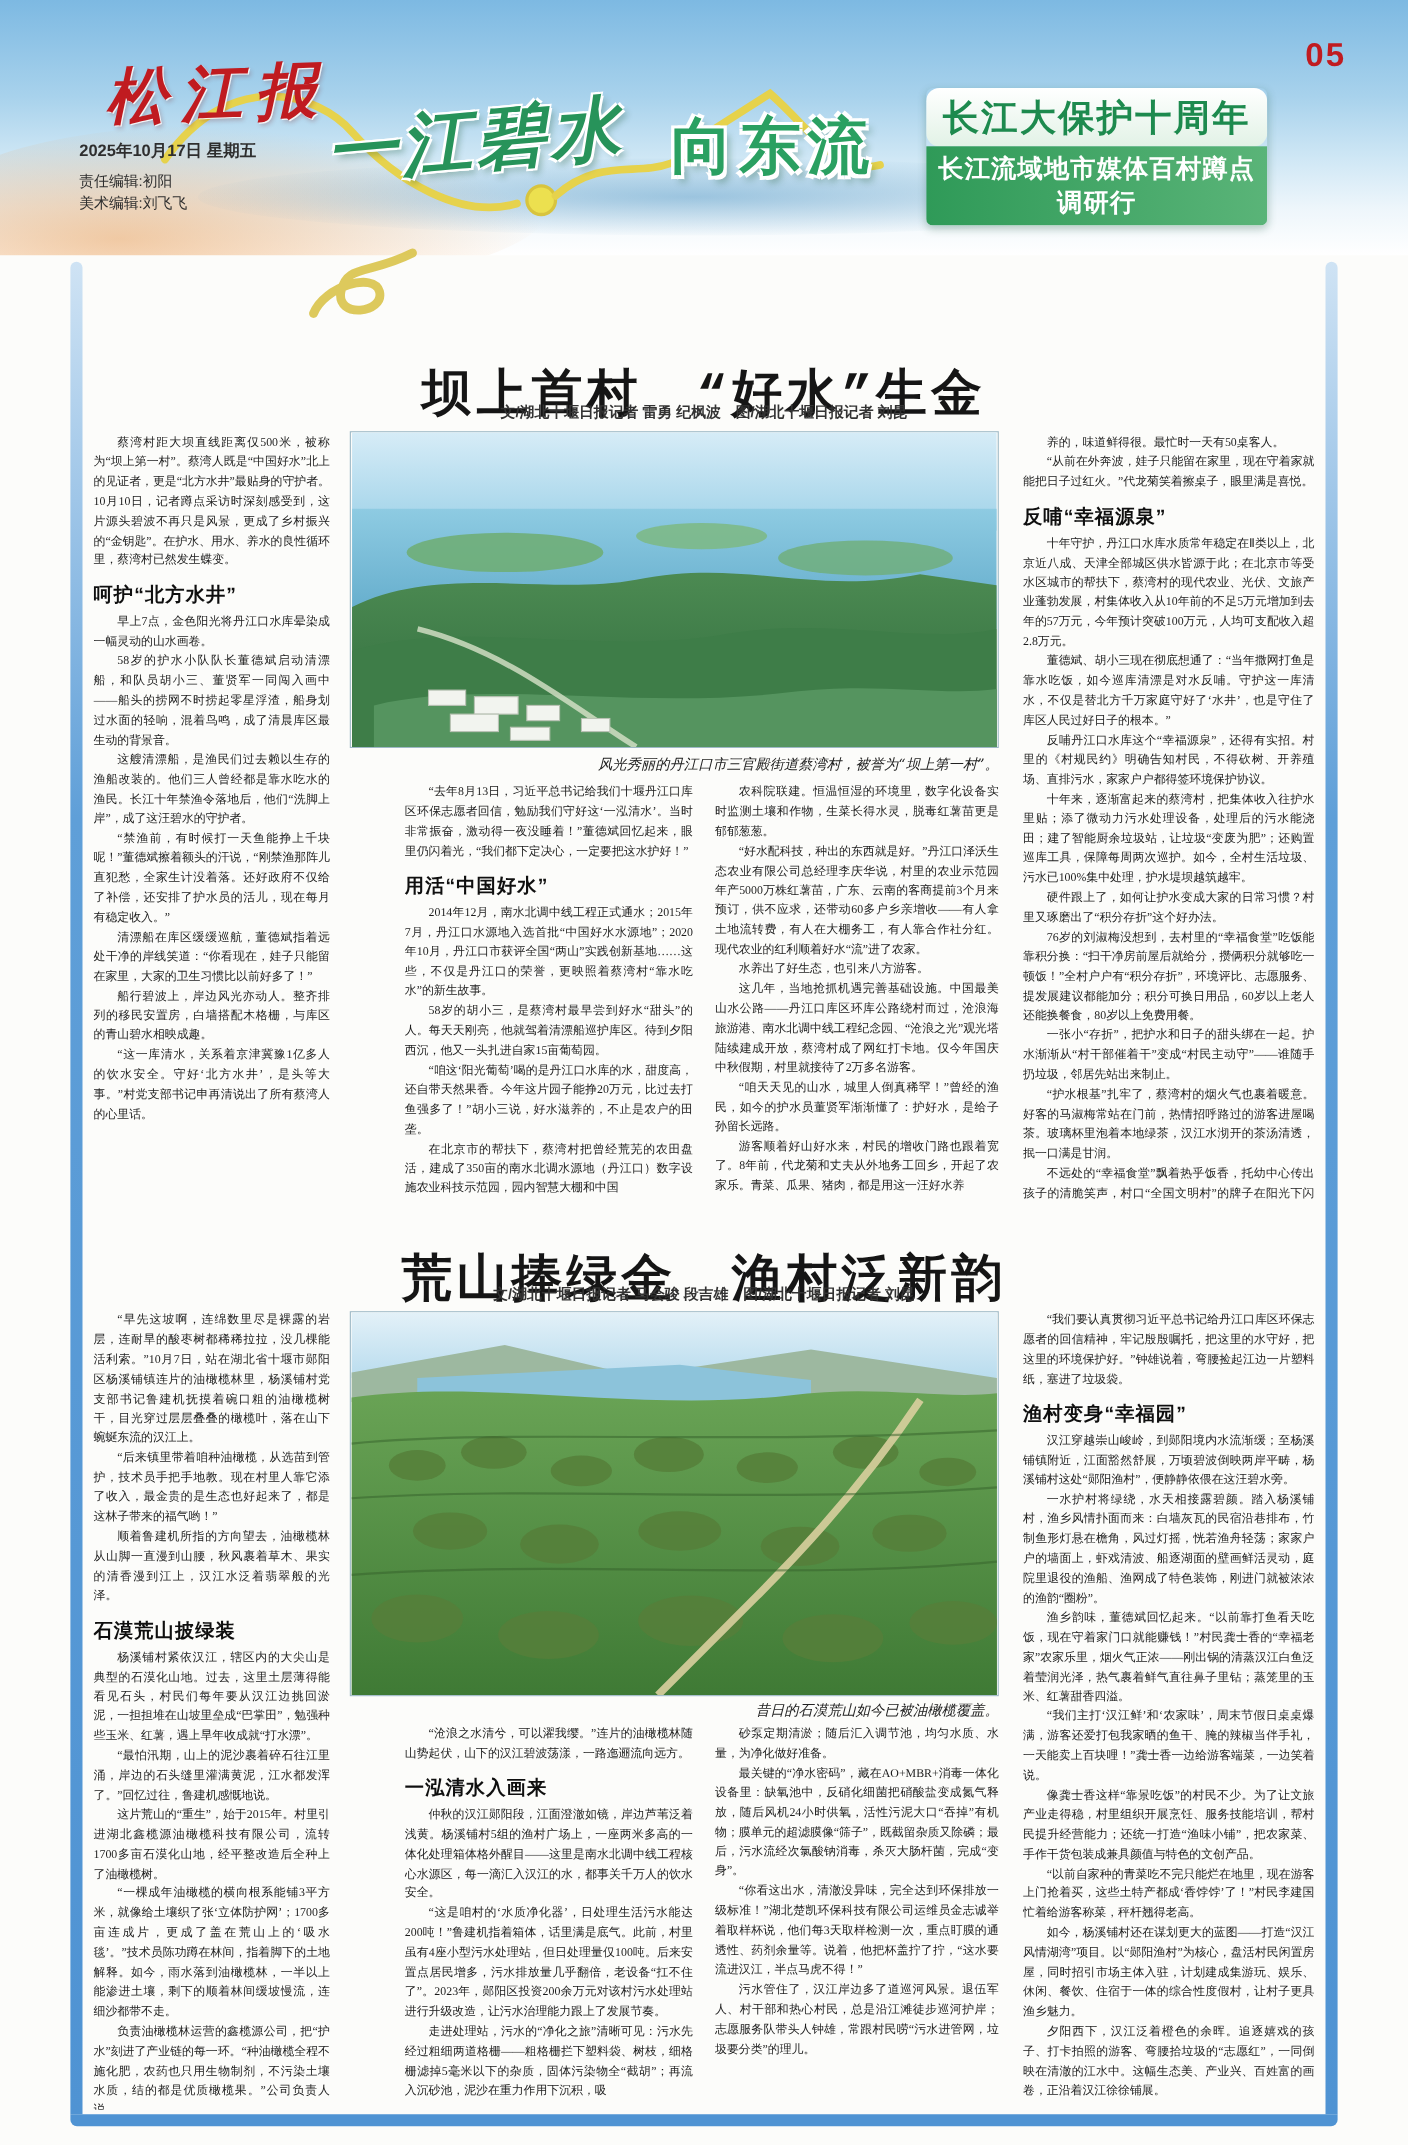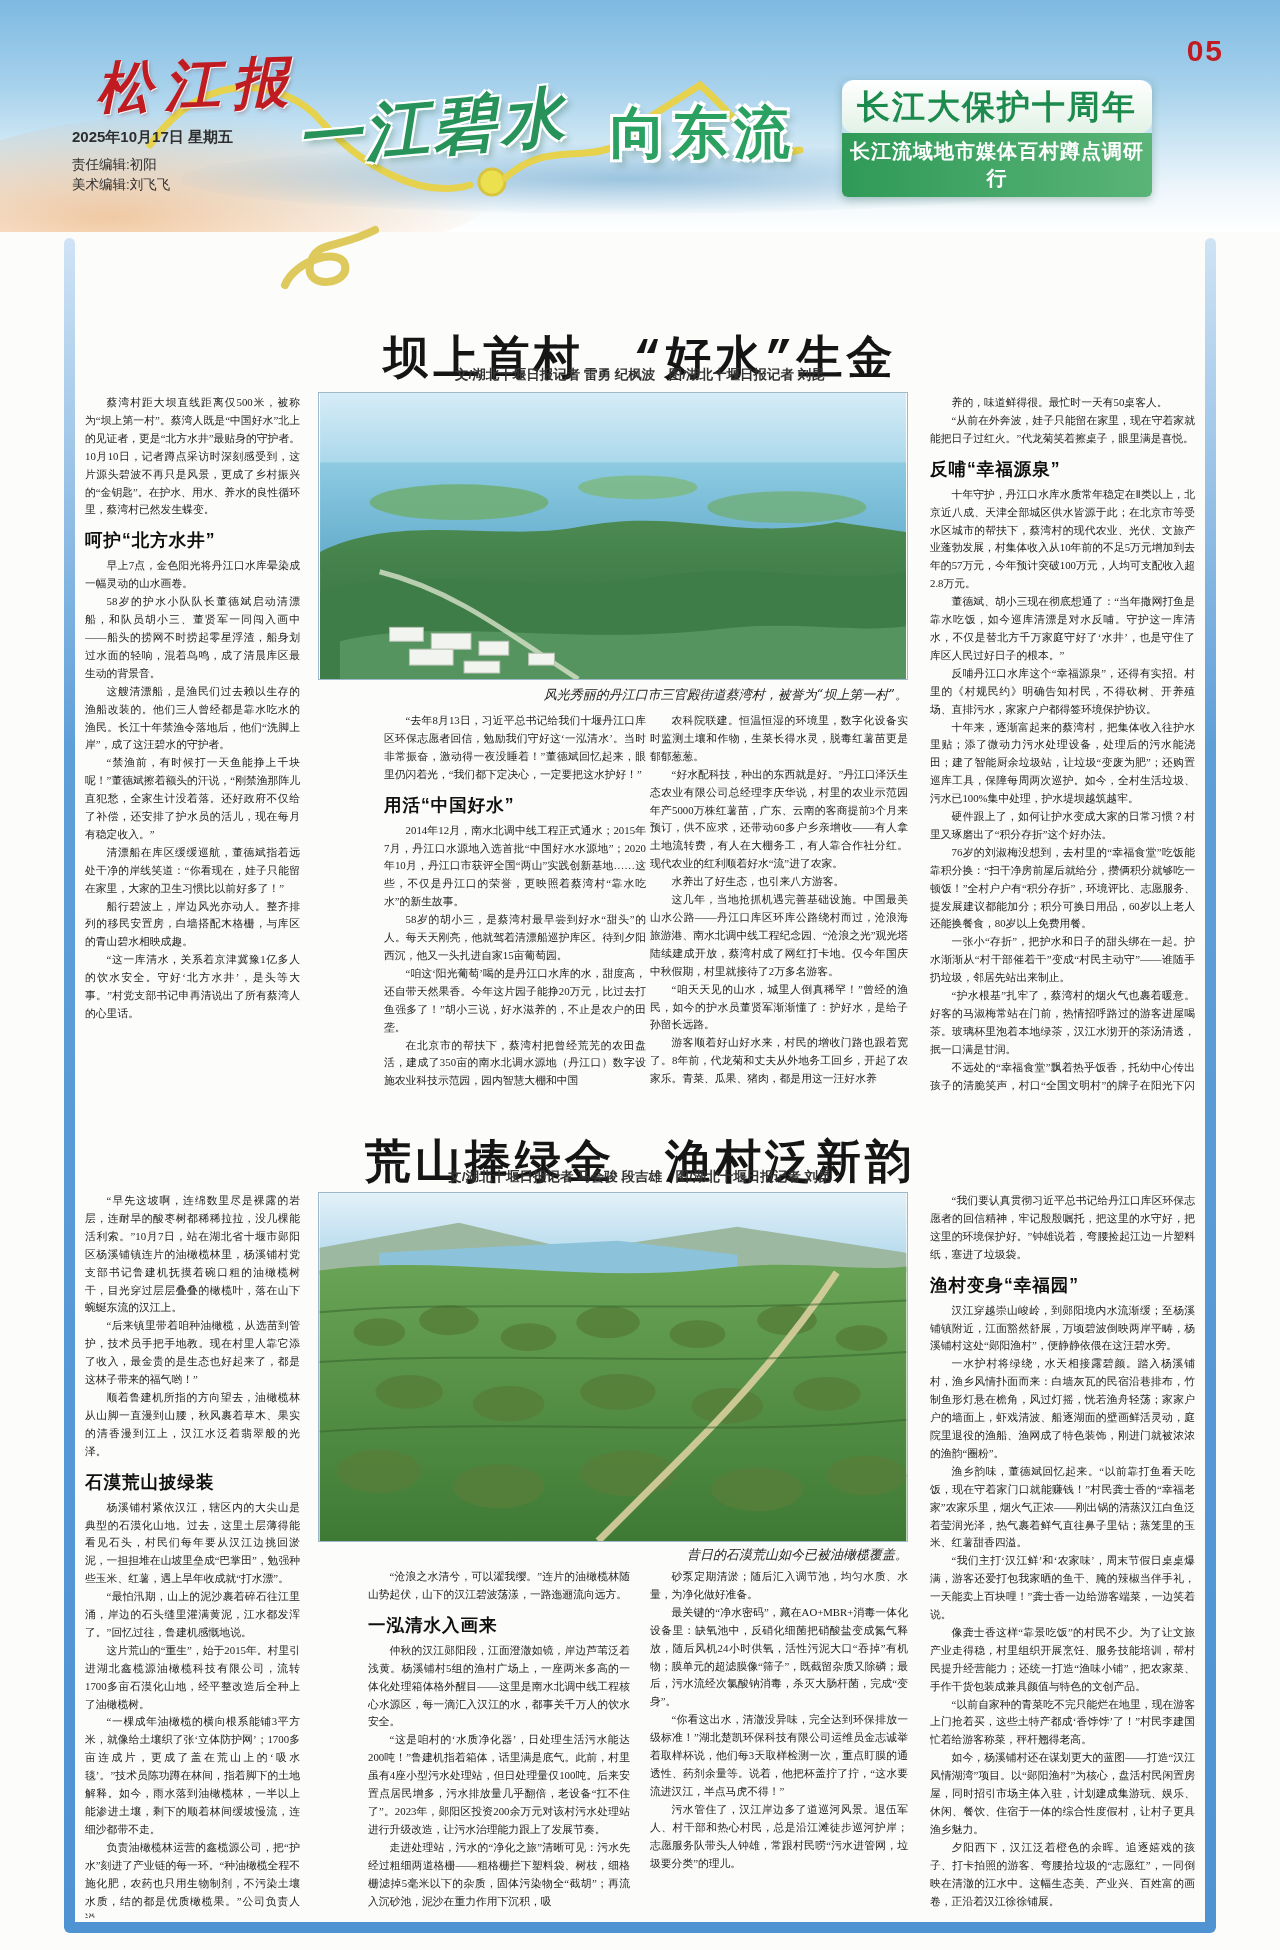--- a/index.html
+++ b/index.html
@@ -31,7 +31,7 @@
     font-family:"Liberation Sans",sans-serif;font-weight:900;font-size:33px;letter-spacing:2px;
     text-align:center;padding:5px 6px 3px;border-radius:12px;}
   .campaign .row2{background:linear-gradient(90deg,#2f9a58,#5ab478);color:#fff;
-    font-family:"Liberation Sans",sans-serif;font-weight:700;font-size:20px;letter-spacing:1px;
+    font-family:"Liberation Sans",sans-serif;font-weight:700;font-size:23px;letter-spacing:1px;
     text-align:center;padding:5px 4px;}
   .pageno{position:absolute;right:56px;top:34px;font-size:30px;font-weight:900;color:#c01b20;
     font-family:"Liberation Sans",sans-serif;letter-spacing:2px;}

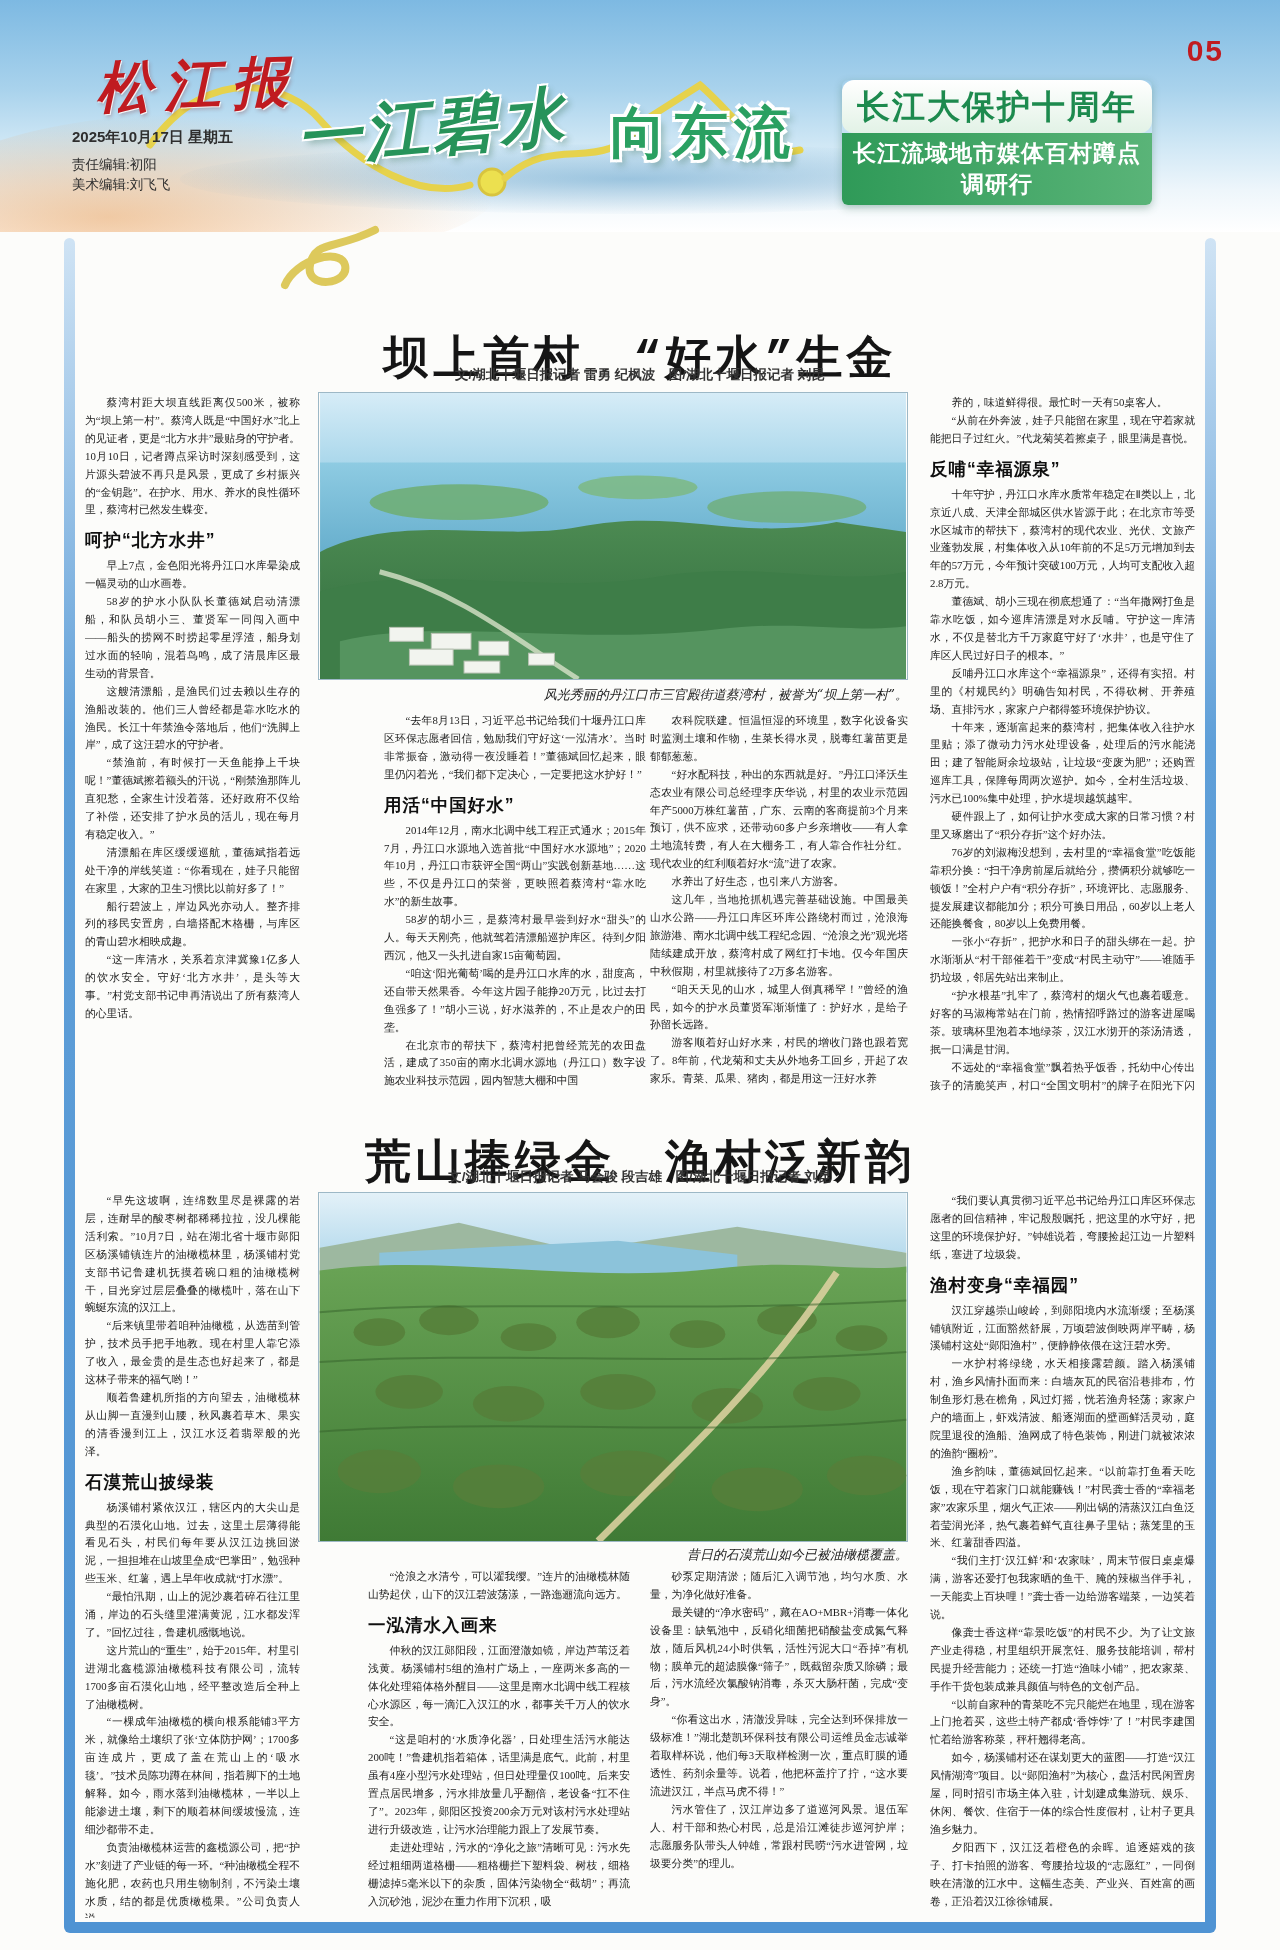--- a/index.html
+++ b/index.html
@@ -144,7 +144,7 @@
   </svg>
   <div class="caption" style="left:318px;top:686px;width:590px;">风光秀丽的丹江口市三官殿街道蔡湾村，被誉为“坝上第一村”。</div>
 
-  <div class="col" style="left:368px;top:712px;width:262px;height:382px;margin-left:16px;">
+  <div class="col" style="left:368px;top:712px;width:262px;height:382px;">
       <p class="para">“去年8月13日，习近平总书记给我们十堰丹江口库区环保志愿者回信，勉励我们守好这‘一泓清水’。当时非常振奋，激动得一夜没睡着！”董德斌回忆起来，眼里仍闪着光，“我们都下定决心，一定要把这水护好！”</p>
       <h3 class="subhead">用活“中国好水”</h3>
       <p class="para">2014年12月，南水北调中线工程正式通水；2015年7月，丹江口水源地入选首批“中国好水水源地”；2020年10月，丹江口市获评全国“两山”实践创新基地……这些，不仅是丹江口的荣誉，更映照着蔡湾村“靠水吃水”的新生故事。</p>

